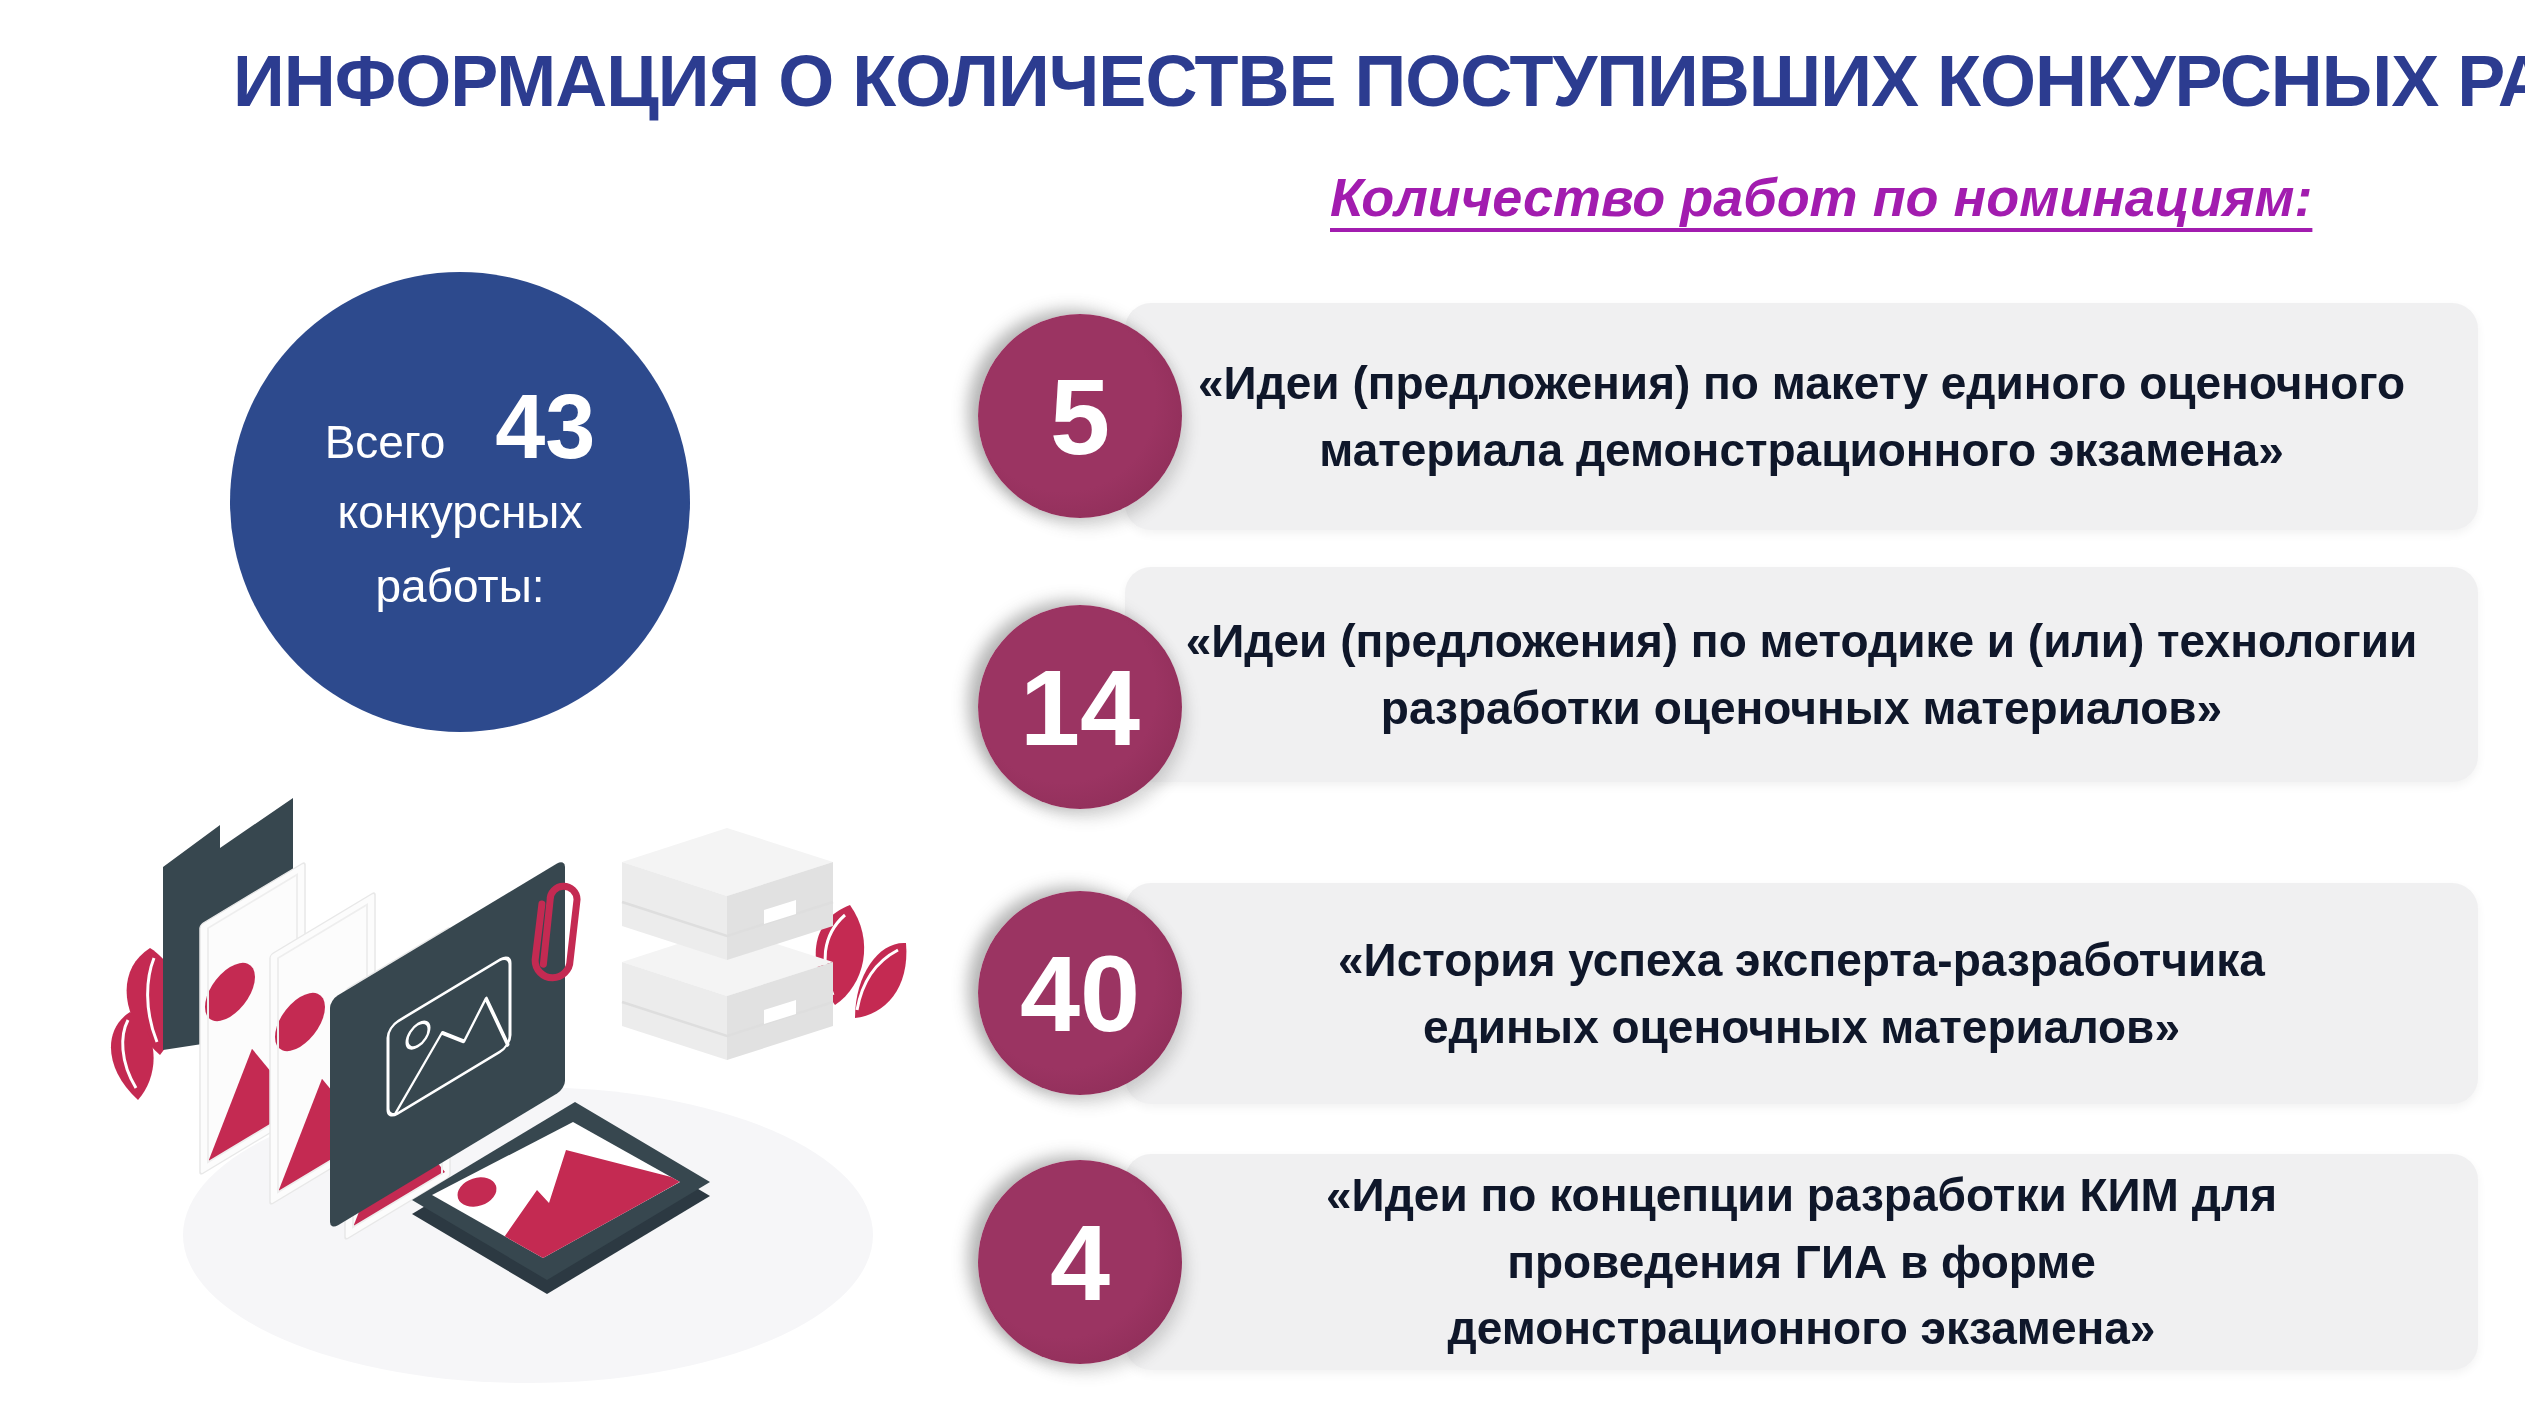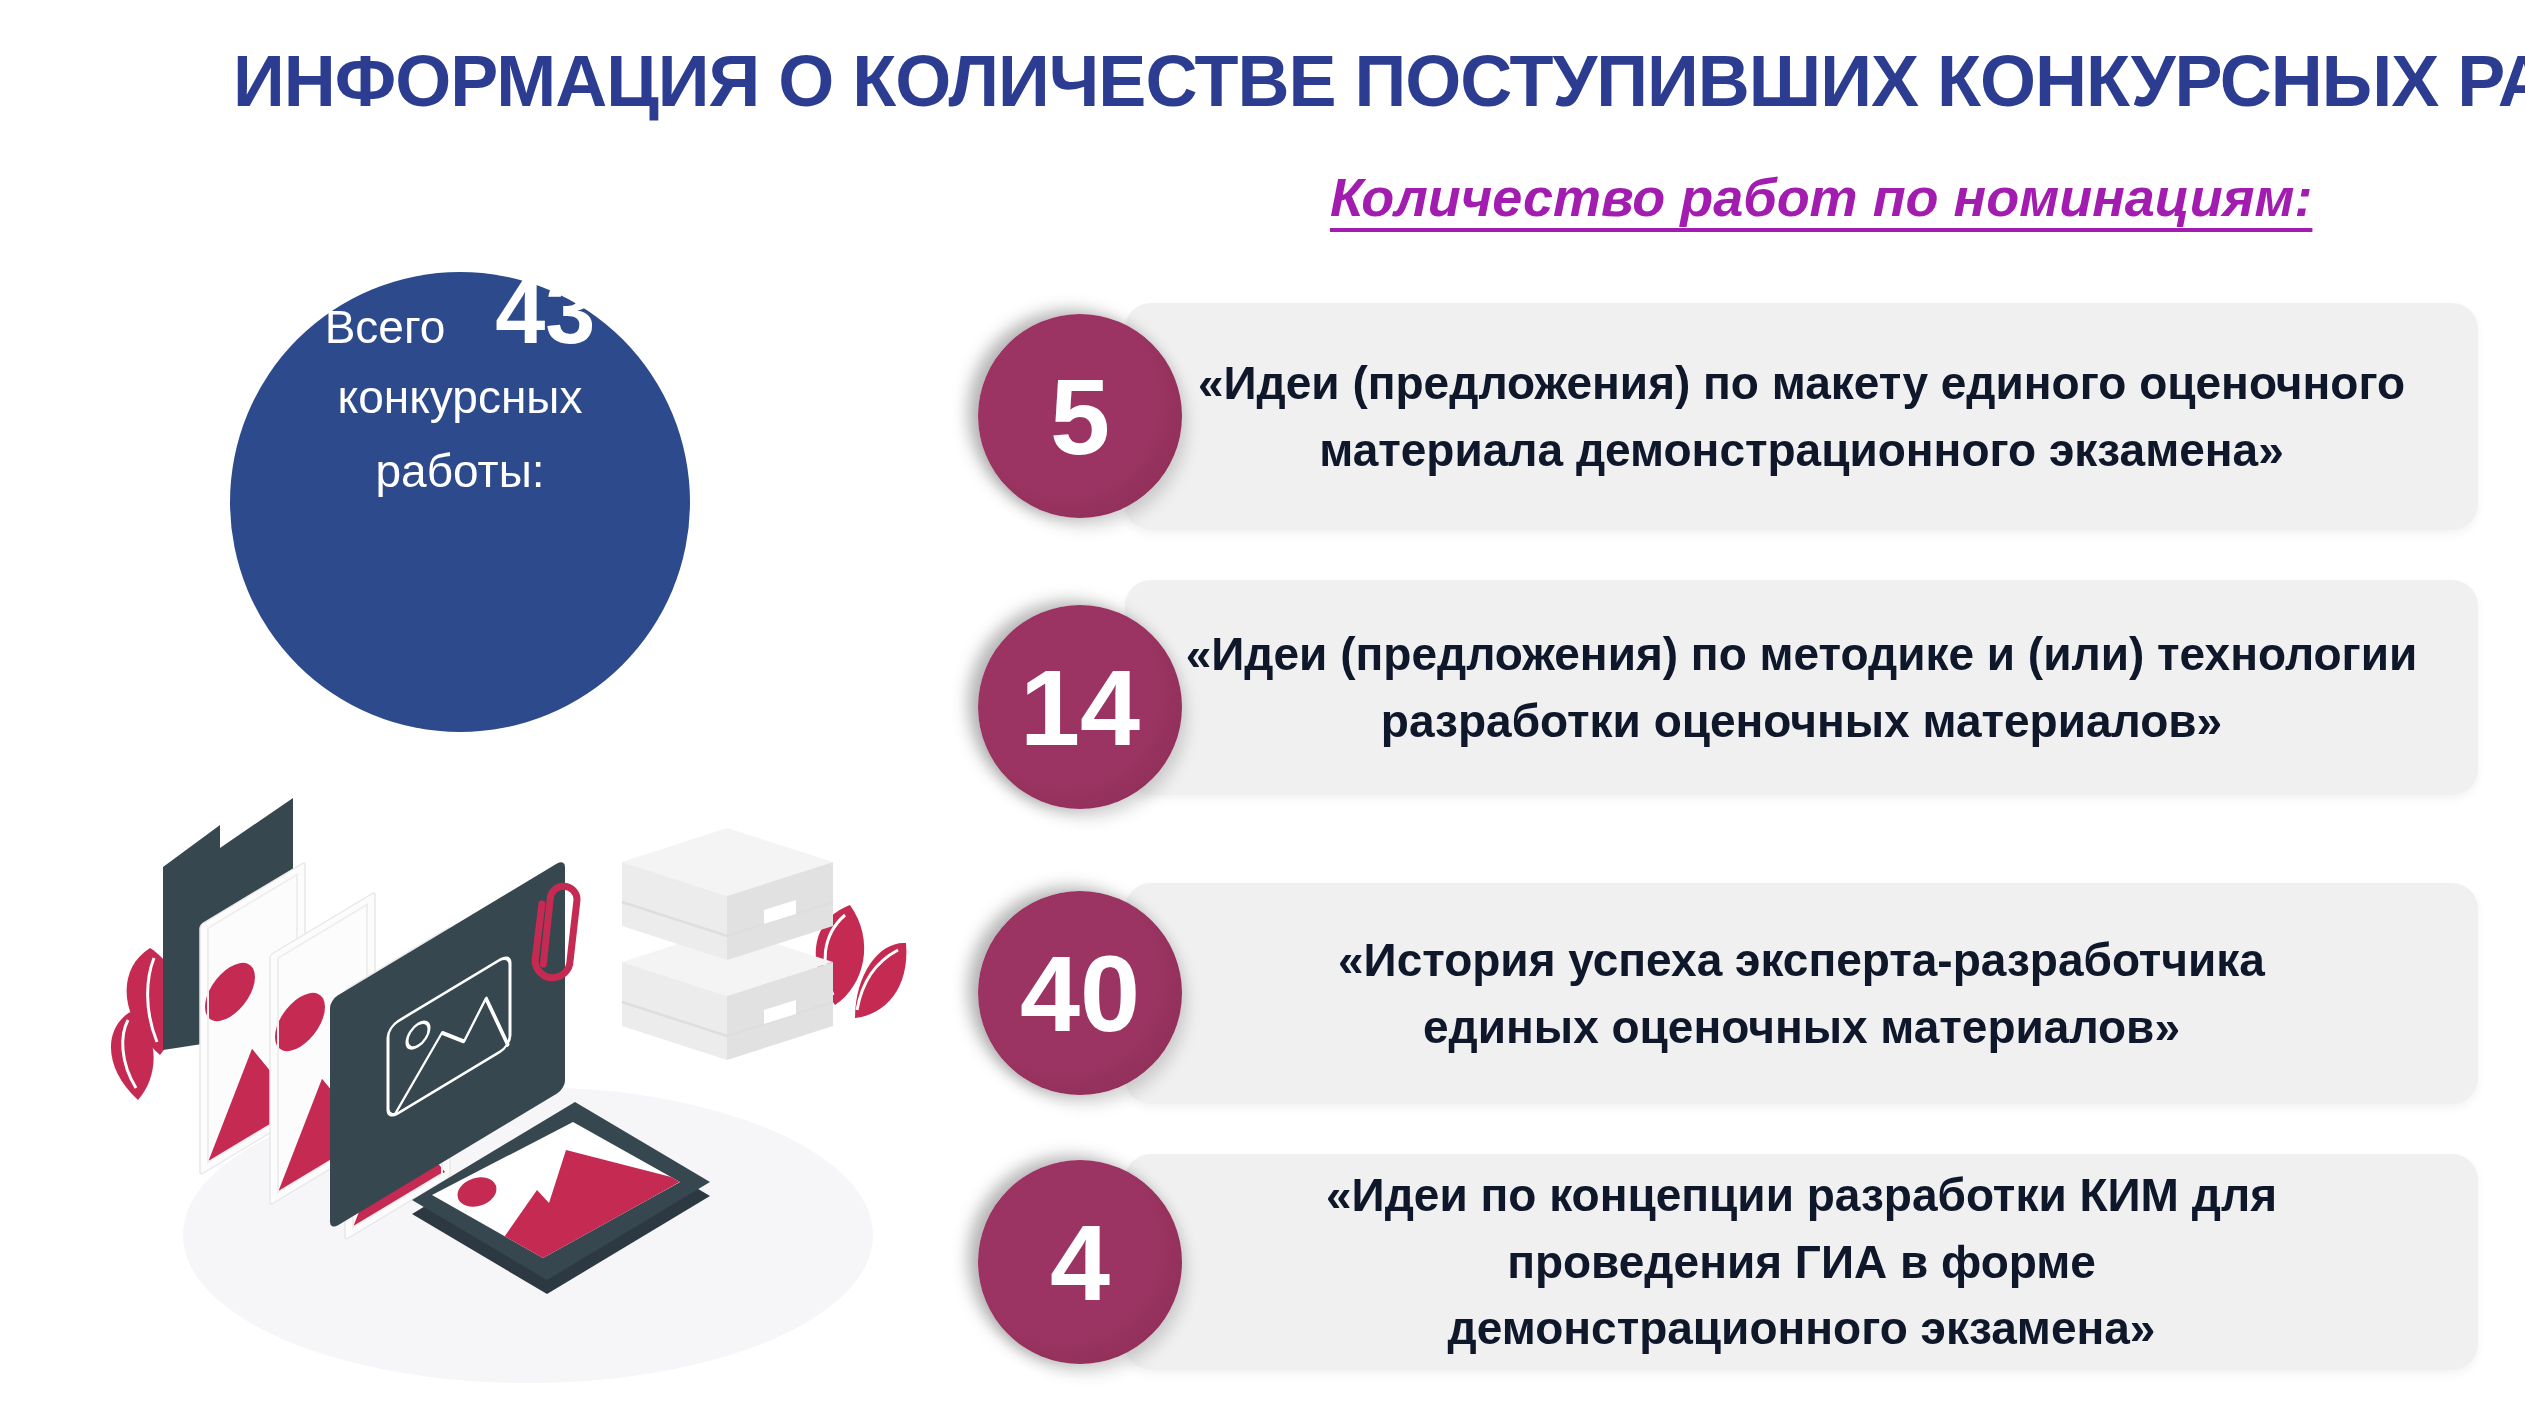--- a/index.html
+++ b/index.html
@@ -23,7 +23,7 @@
   .total-circle {
     position:absolute; left:230px; top:272px; width:460px; height:460px;
     border-radius:50%; background:#2d4a8d;
-    display:flex; flex-direction:column; align-items:center; justify-content:flex-start;
+    display:flex; flex-direction:column; align-items:center; justify-content:center;
     color:#ffffff; text-align:center; gap:14px;
   }
   .total-line1 { display:flex; align-items:baseline; gap:18px; }

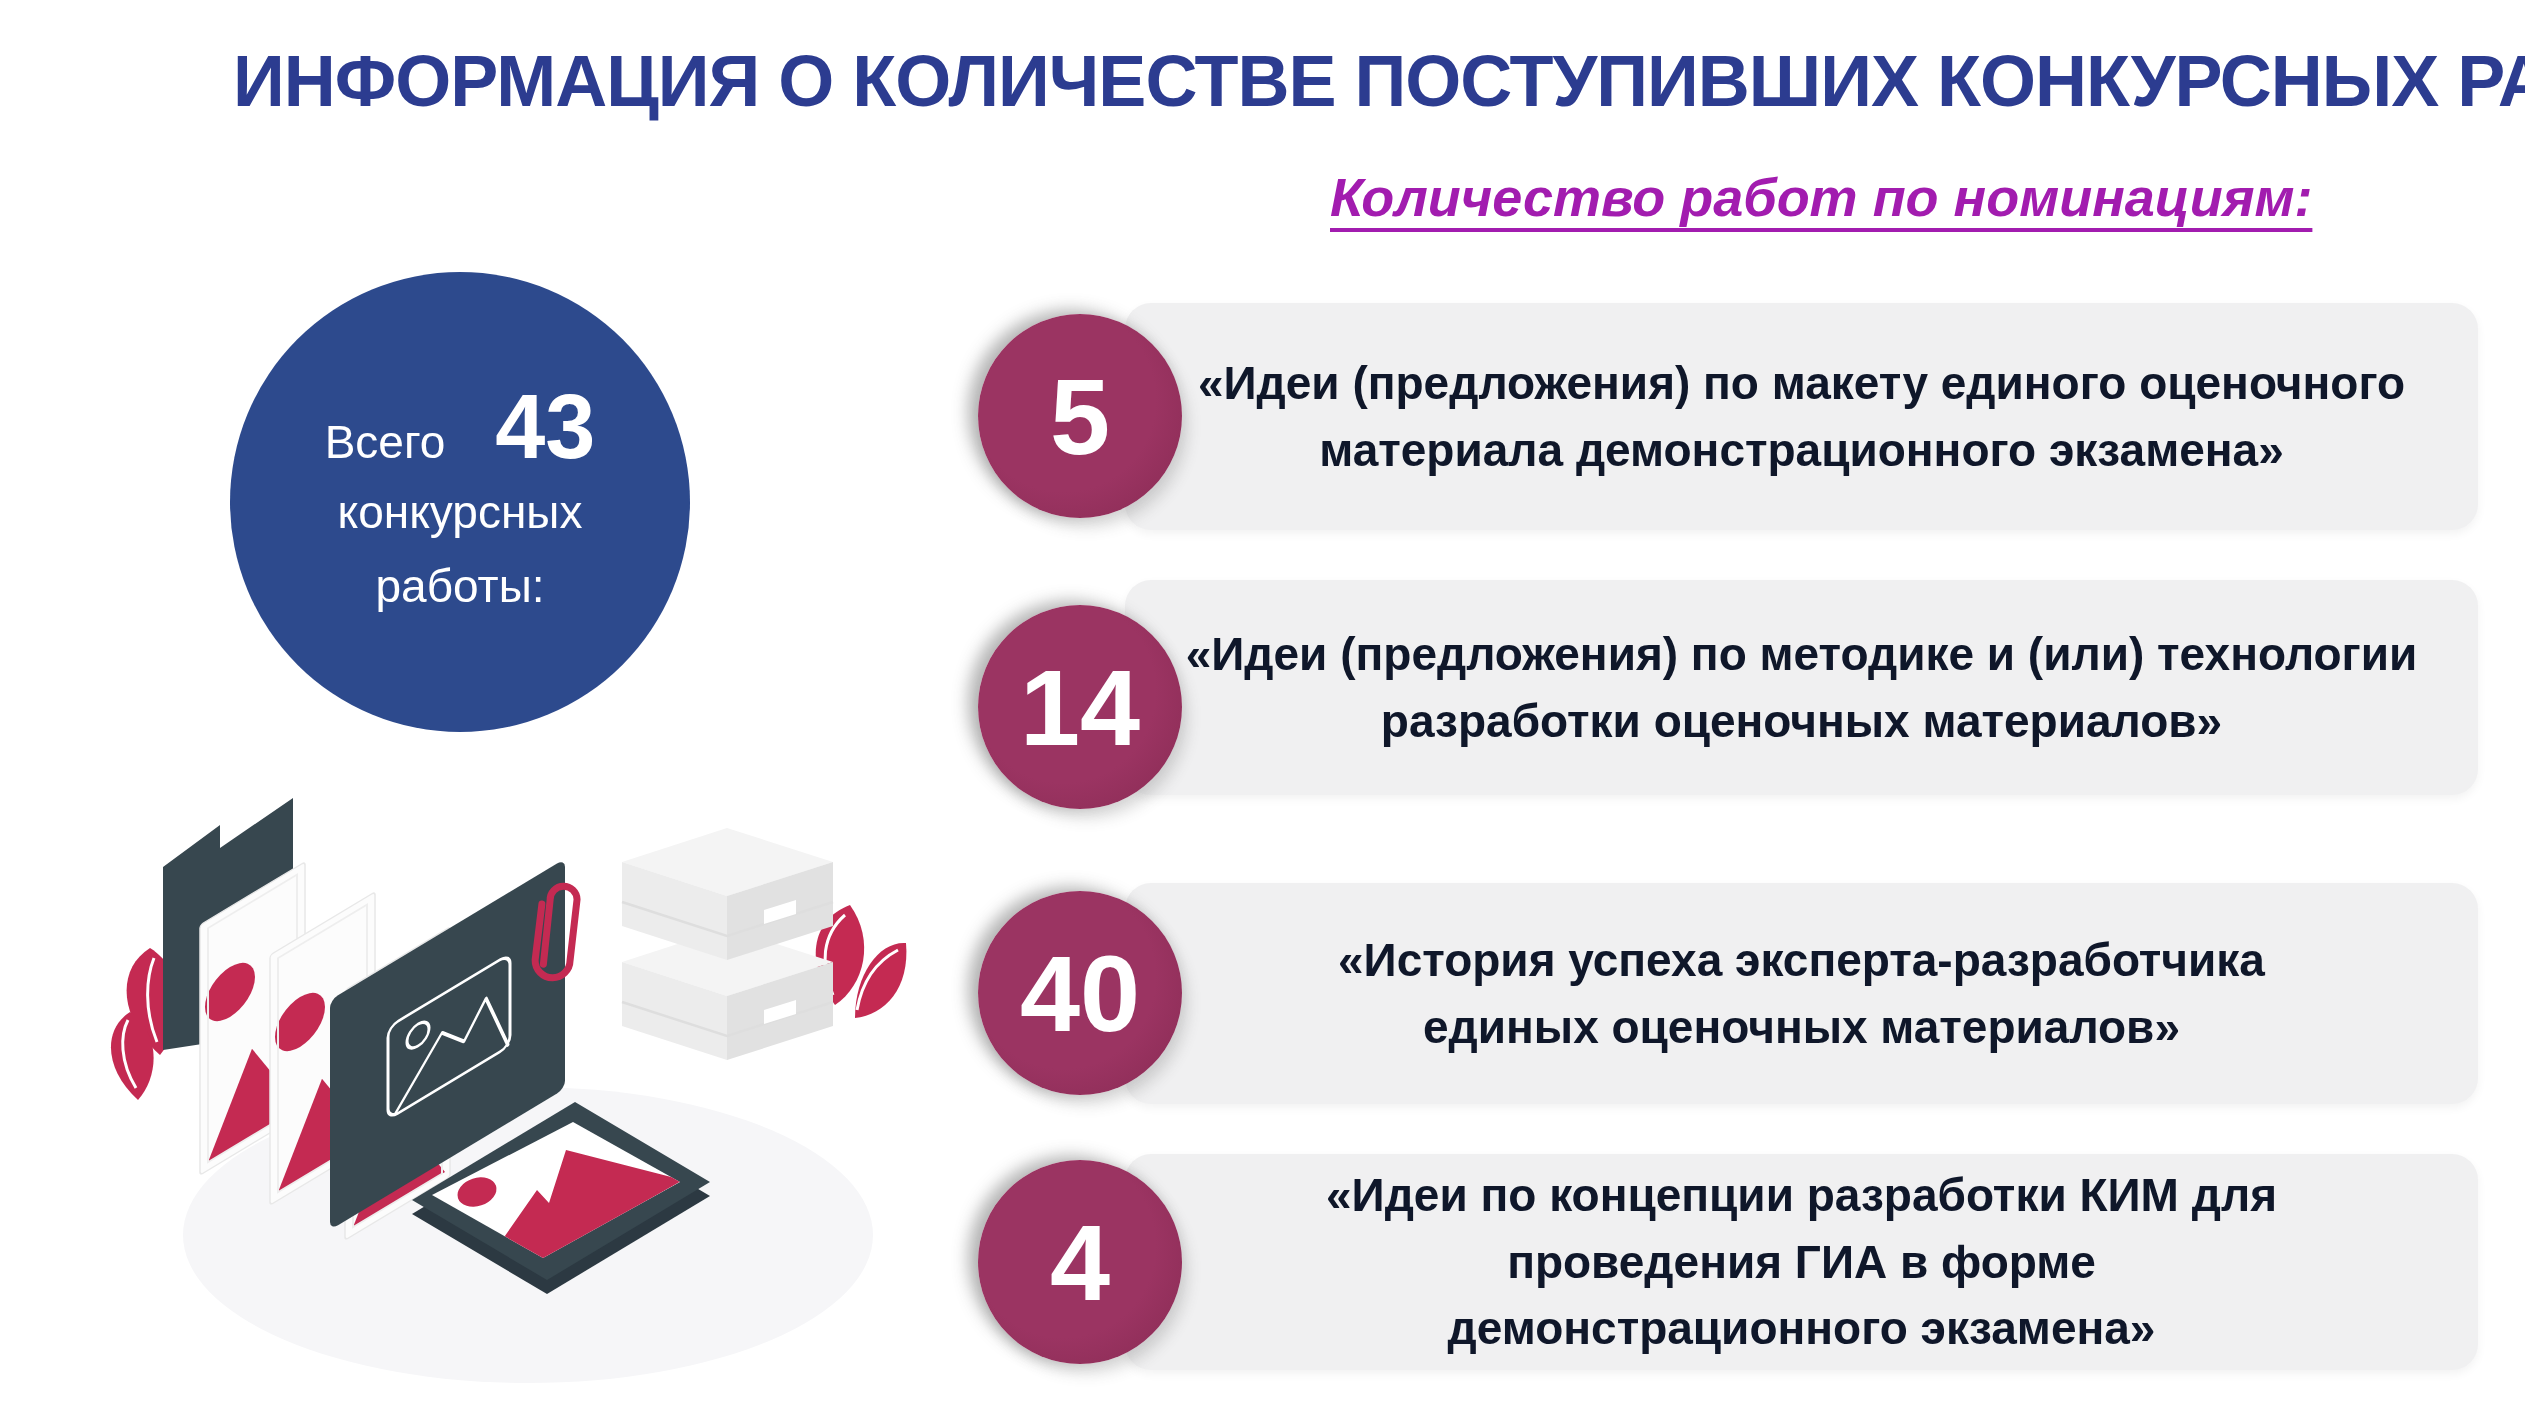--- a/index.html
+++ b/index.html
@@ -48,7 +48,7 @@
     box-shadow:-10px -4px 16px rgba(70,70,70,0.40), 6px 10px 14px rgba(70,70,70,0.18);
   }
   #rect-1 { top:303px;  height:227px; }
-  #rect-2 { top:580px;  height:215px; }
+  #rect-2 { top:567px;  height:215px; }
   #rect-3 { top:883px;  height:221px; }
   #rect-4 { top:1154px; height:216px; }
   #circ-1 { top:314px; }

